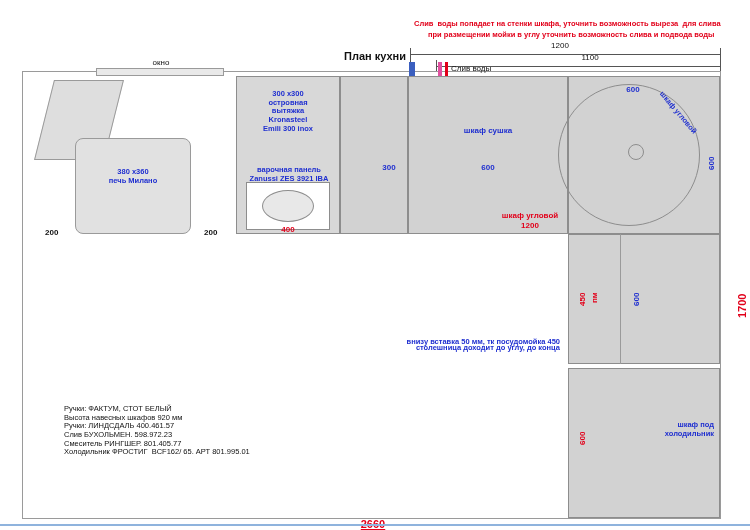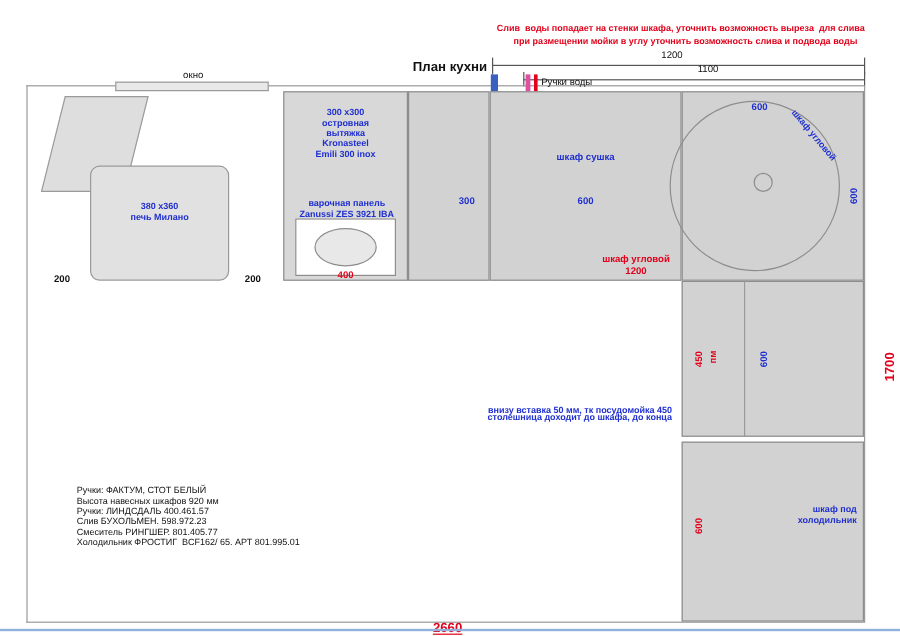--- a/index.html
+++ b/index.html
@@ -66,7 +66,7 @@
   <div class="abs" style="left:409px;top:62px;width:6px;height:18px;background:#3b5fbf;"></div>
   <div class="abs" style="left:438px;top:62px;width:4px;height:18px;background:#e050a0;"></div>
   <div class="abs" style="left:445px;top:62px;width:3px;height:18px;background:#e2001a;"></div>
-  <div class="abs txt black" style="left:451px;top:64px;font-size:8px;">Ручки воды</div>
+  <div class="abs txt black" style="left:451px;top:64px;font-size:8px;">Слив воды</div>
 
   <div class="abs box f-gray" style="left:236px;top:76px;width:104px;height:158px;"></div>
   <div class="abs txt blue b c" style="left:240px;top:90px;width:96px;font-size:7.5px;">300 х300

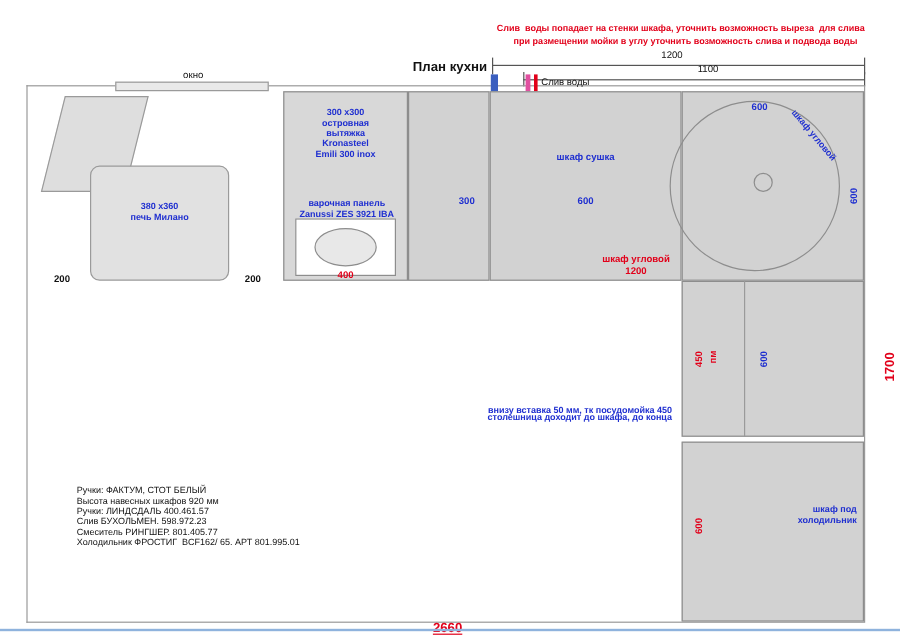--- a/index.html
+++ b/index.html
@@ -119,7 +119,7 @@
 
   <div class="abs txt red b vert" style="left:578px;top:445px;font-size:8px;">600</div>
 
-  <div class="abs txt blue b r" style="left:368px;top:344px;width:192px;font-size:7.5px;">столешница доходит до шкафа, до конца</div>
+  <div class="abs txt blue b r" style="left:368px;top:344px;width:192px;font-size:7.5px;">столешница доходит до углу, до конца</div>
   <div class="abs txt blue b r" style="left:368px;top:338px;width:192px;font-size:7.5px;">внизу вставка 50 мм, тк посудомойка 450</div>
 
   <div class="abs txt red b vert" style="left:736px;top:318px;font-size:11px;">1700</div>

